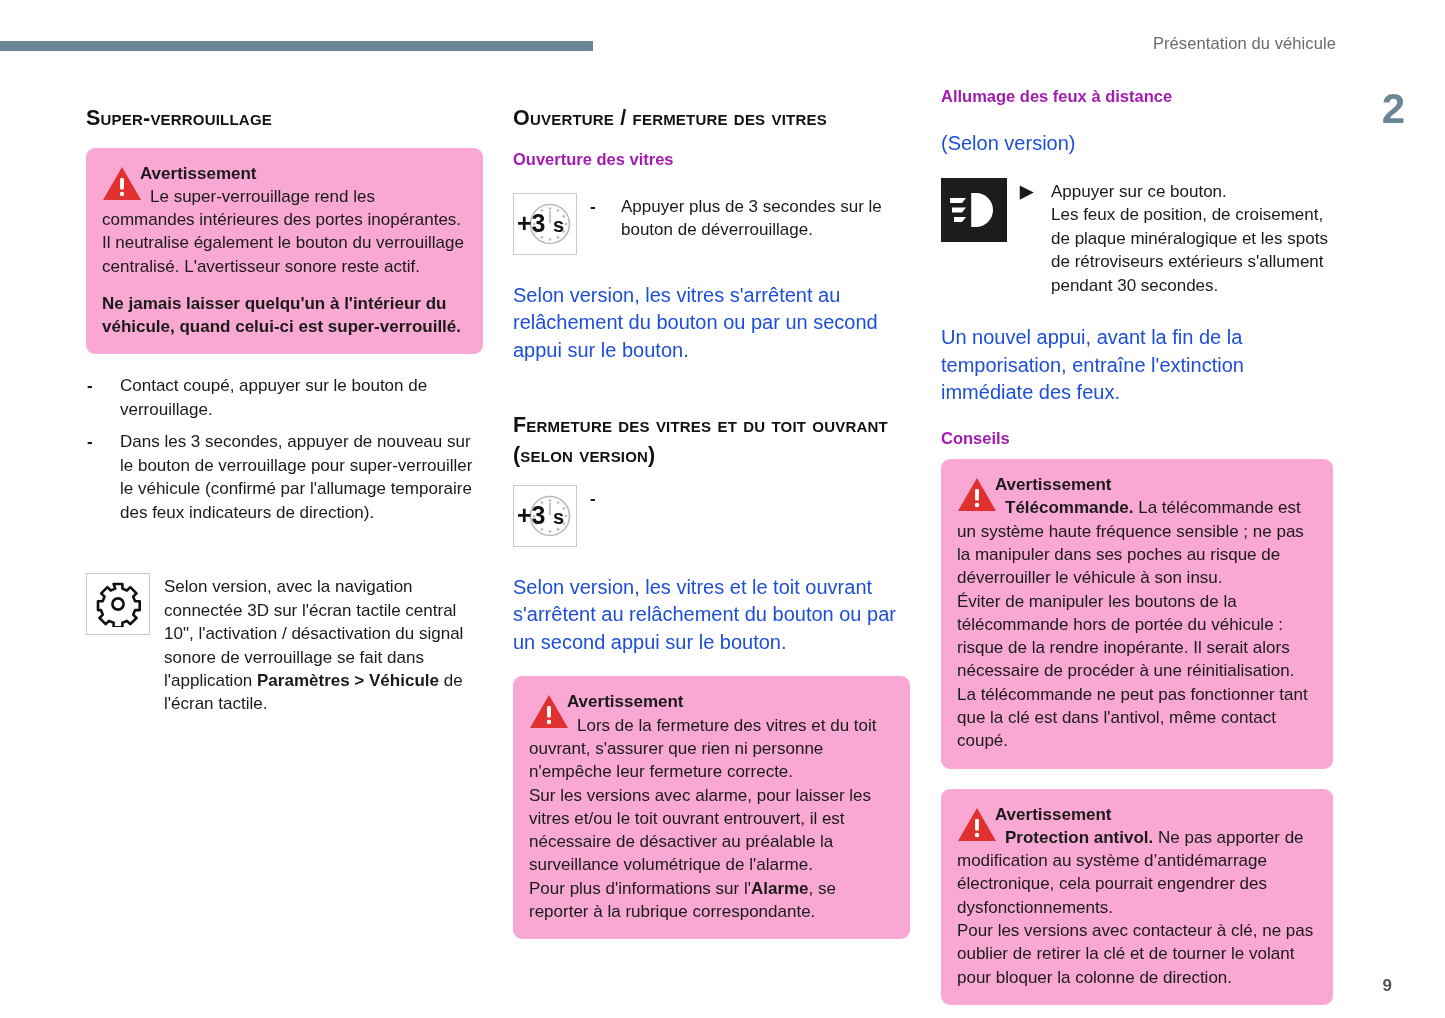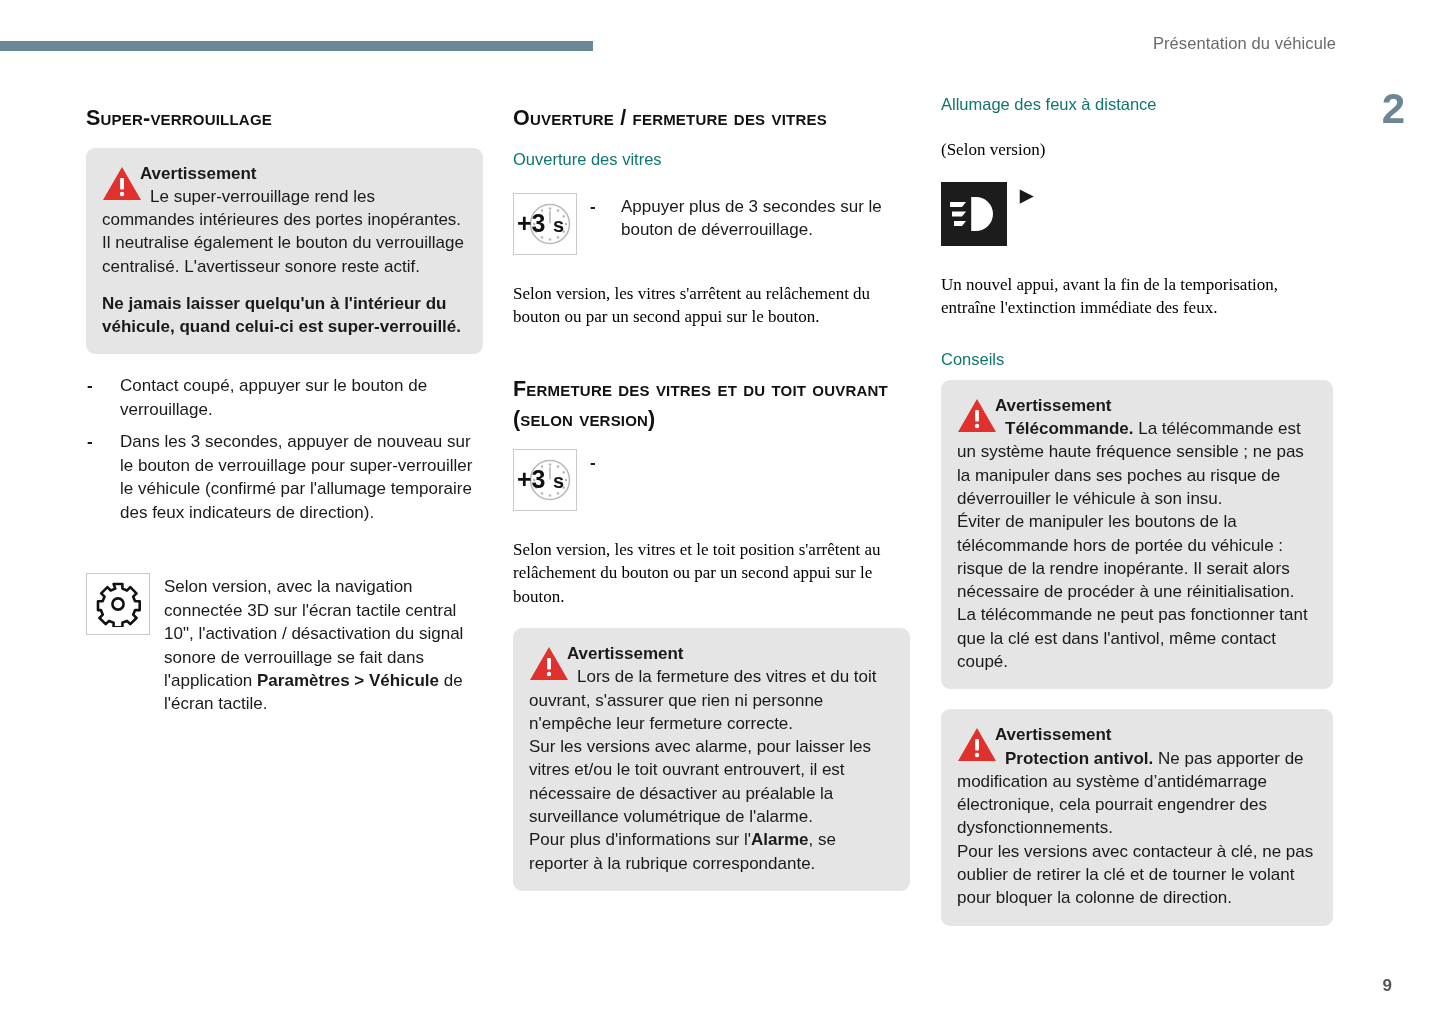--- a/index.html
+++ b/index.html
@@ -50,8 +50,8 @@
   }
   h1.sec::first-letter { text-transform: uppercase; }
   h2.sub {
-    font-size: 16.5px; font-weight: 400; color: #0f766e;
-    margin-bottom: 10px; line-height: 1.35; margin-top: 8px;
+    font-size: 16.5px; font-weight: 700; color: #a21caf;
+    margin-bottom: 10px; line-height: 1.35;
   }
 
   

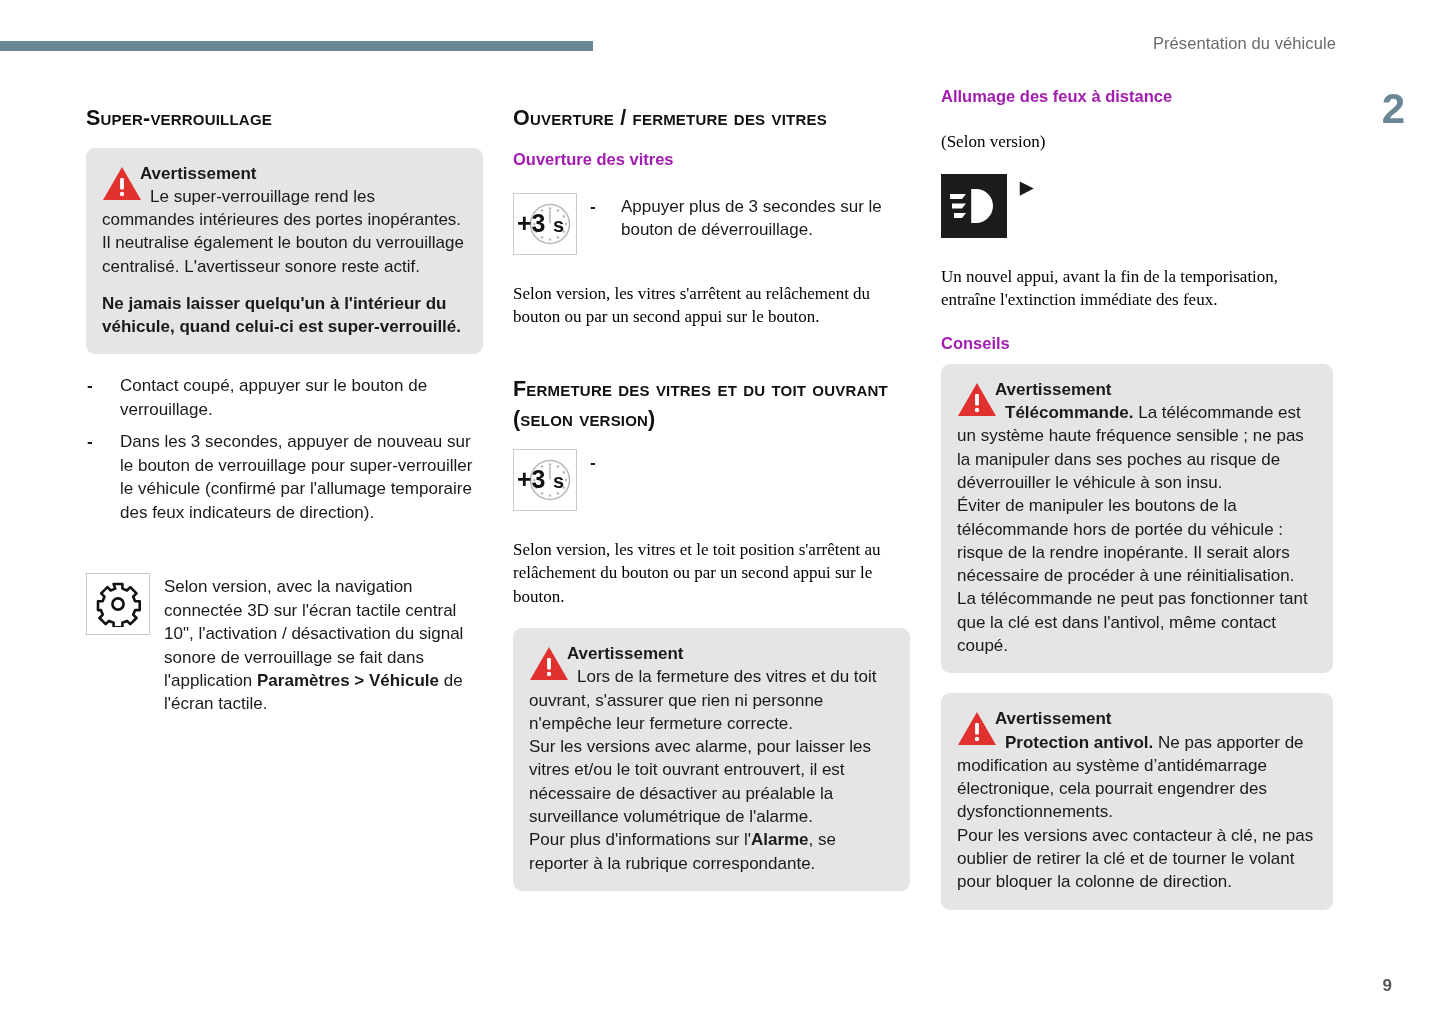--- a/index.html
+++ b/index.html
@@ -56,7 +56,7 @@
 
   
   p.body {
-    font-size: 17px; line-height: 1.38; color: #000000; font-family: Liberation Serif, serif;
+    font-size: 20px; line-height: 1.38; color: #1d4ed8;
   }
   .gap-s { height: 13px; }
   .gap-m { height: 20px; }

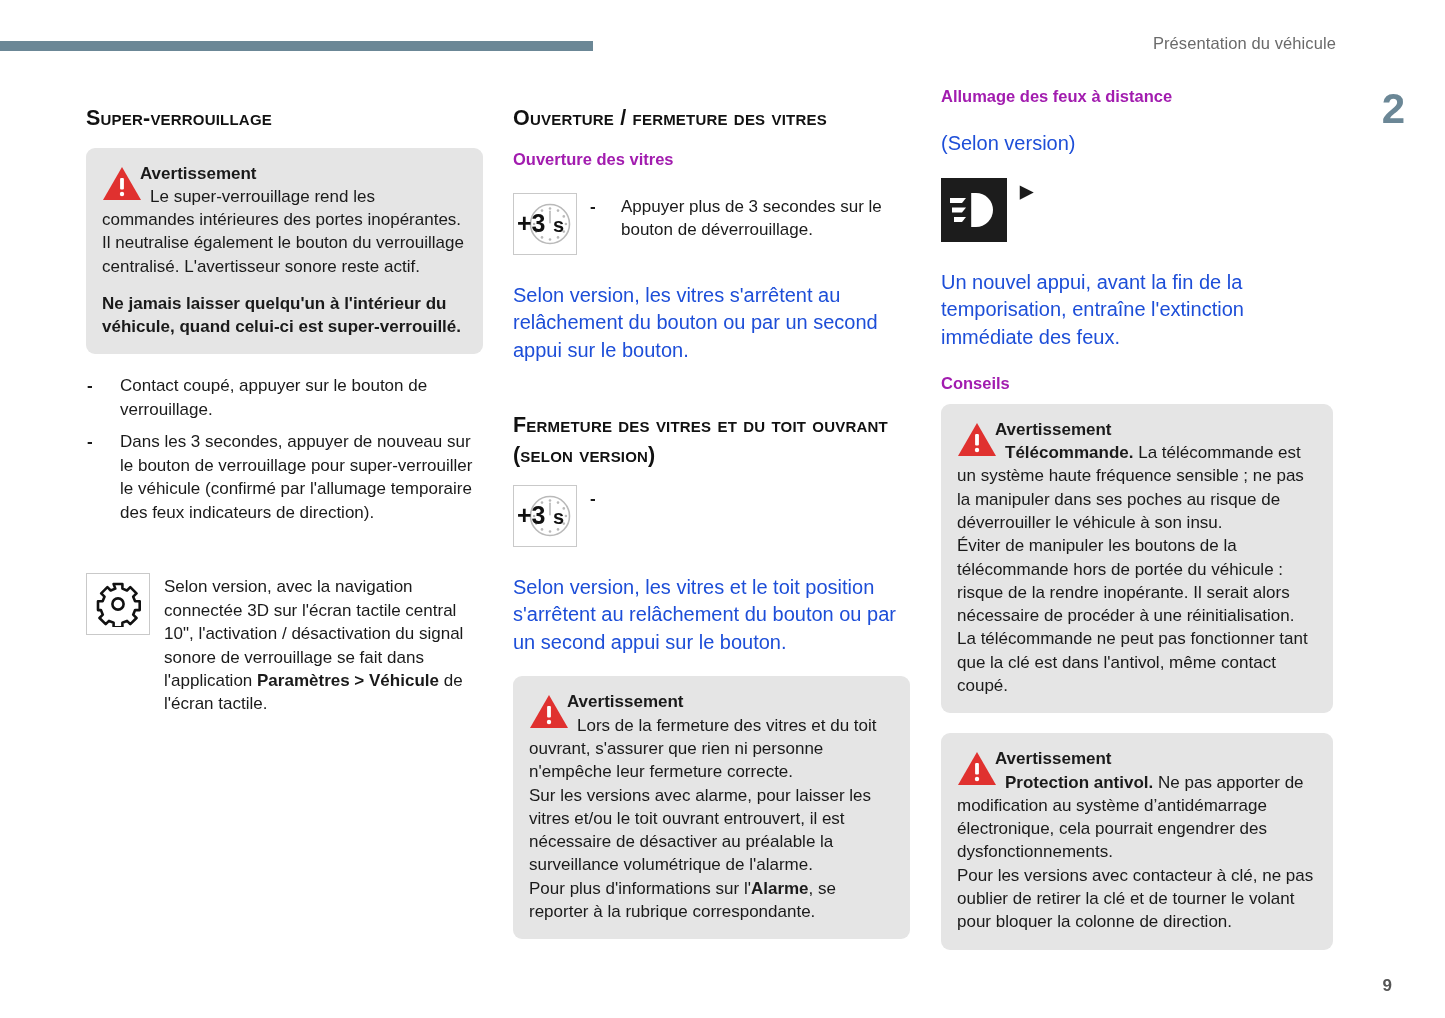--- a/index.html
+++ b/index.html
@@ -79,7 +79,7 @@
 
   
   .warnbox {
-    background: #e5e5e5;
+    background: #f9a8d4;
     border-radius: 9px;
     padding: 14px 16px 16px 16px;
     font-size: 17px; line-height: 1.37;

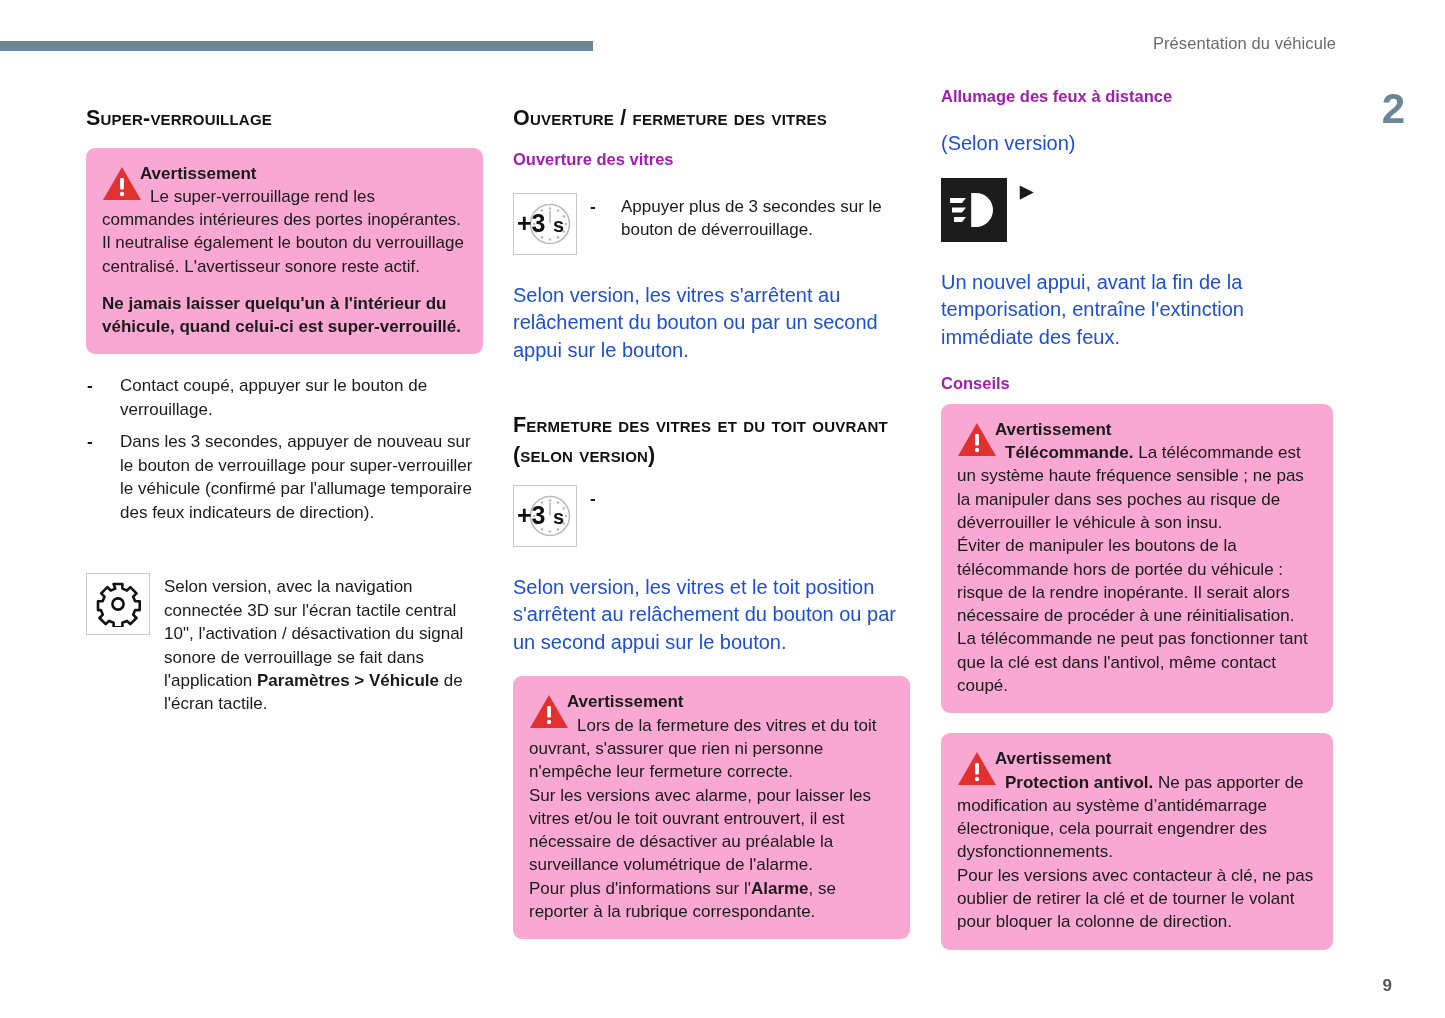--- a/index.html
+++ b/index.html
@@ -293,6 +293,8 @@
         </div>
       </div>
       <div class="imark tri-mark">▶</div>
+      <div class="itxt" style="white-space:pre-line">Appuyer sur ce bouton.
+Les feux de position, de croisement, de plaque minéralogique et les spots de rétroviseurs extérieurs s'allument pendant 30 secondes.</div>
     </div>
 
     <div class="gap-l"></div>

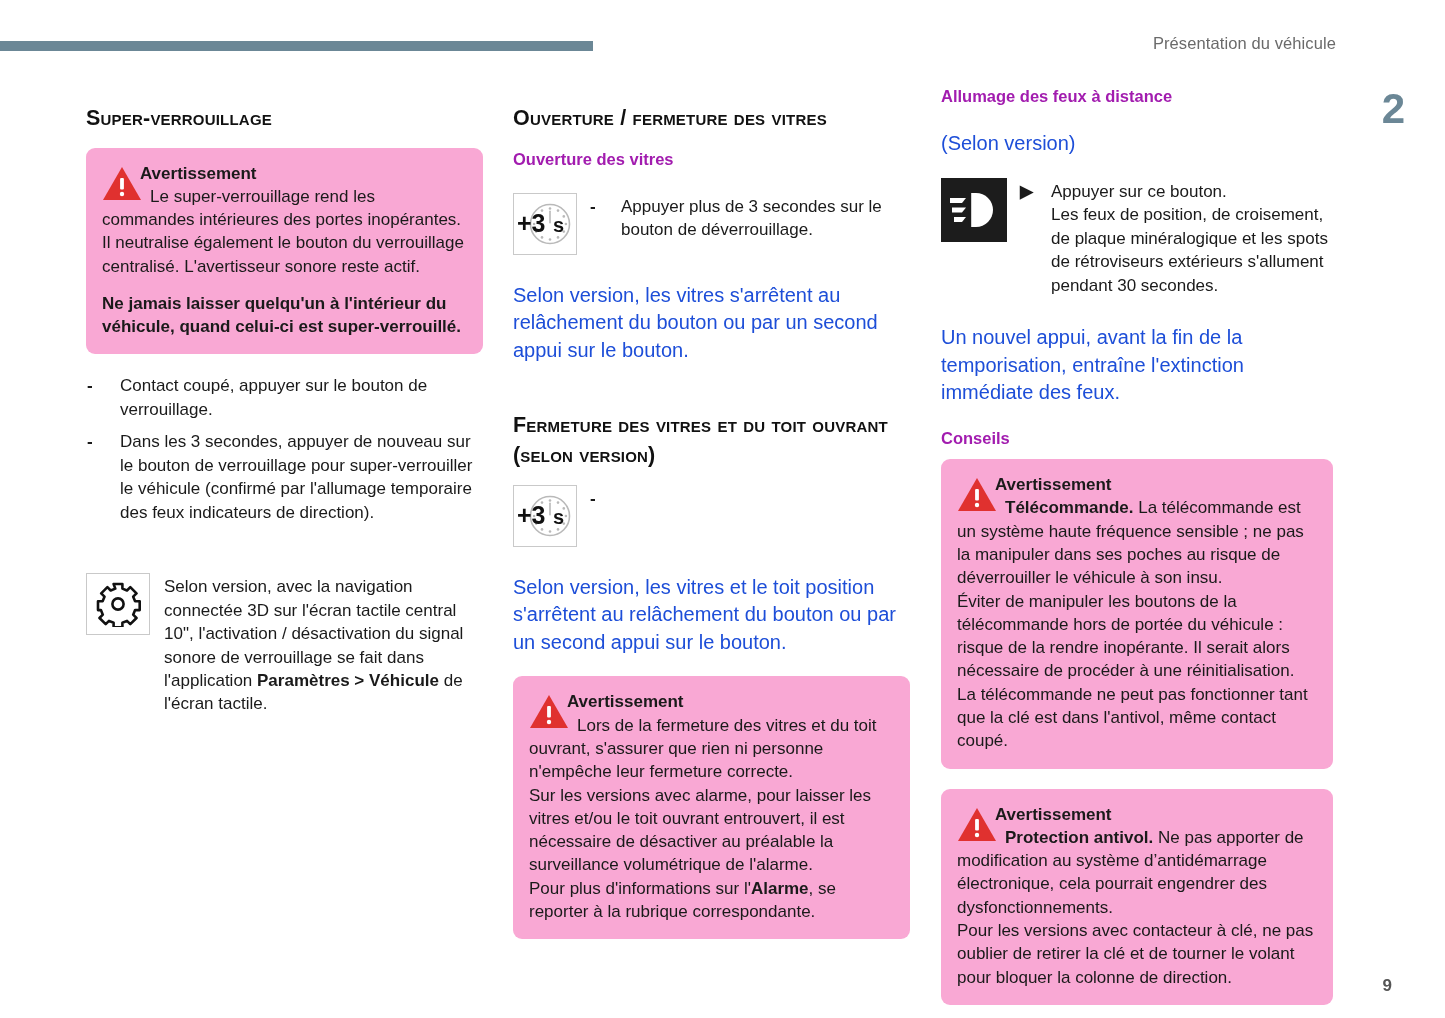--- a/index.html
+++ b/index.html
@@ -251,7 +251,7 @@
 
     <div class="gap-l"></div>
 
-    <p class="body">Selon version, les vitres et le toit position s'arrêtent au relâchement du bouton ou par un second appui sur le bouton.</p>
+    <p class="body">Selon version, les vitres et le toit ouvrant s'arrêtent au relâchement du bouton ou par un second appui sur le bouton.</p>
 
     <div class="gap-m"></div>
 

